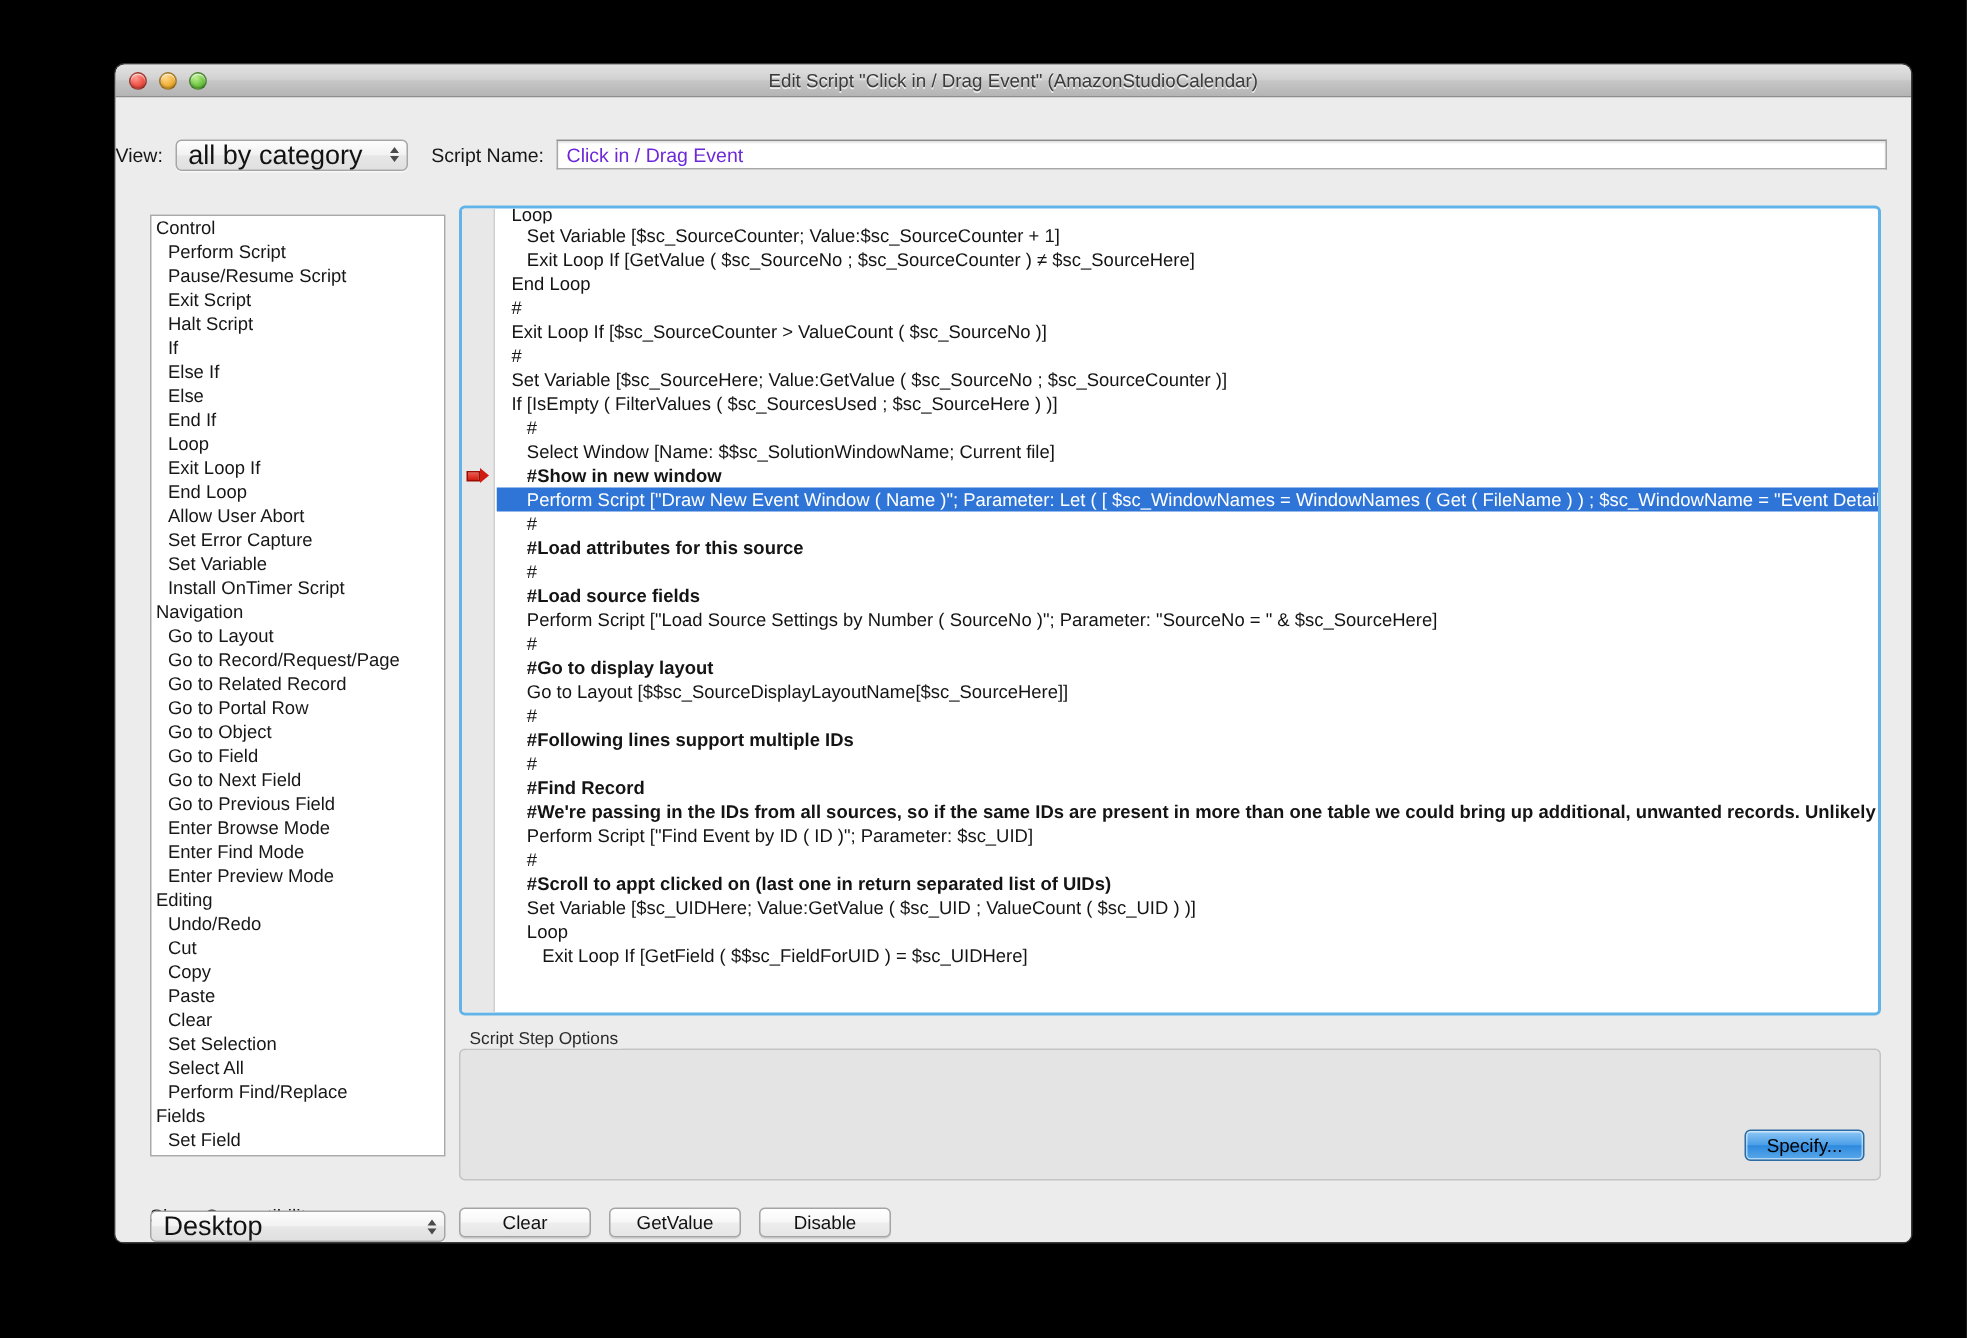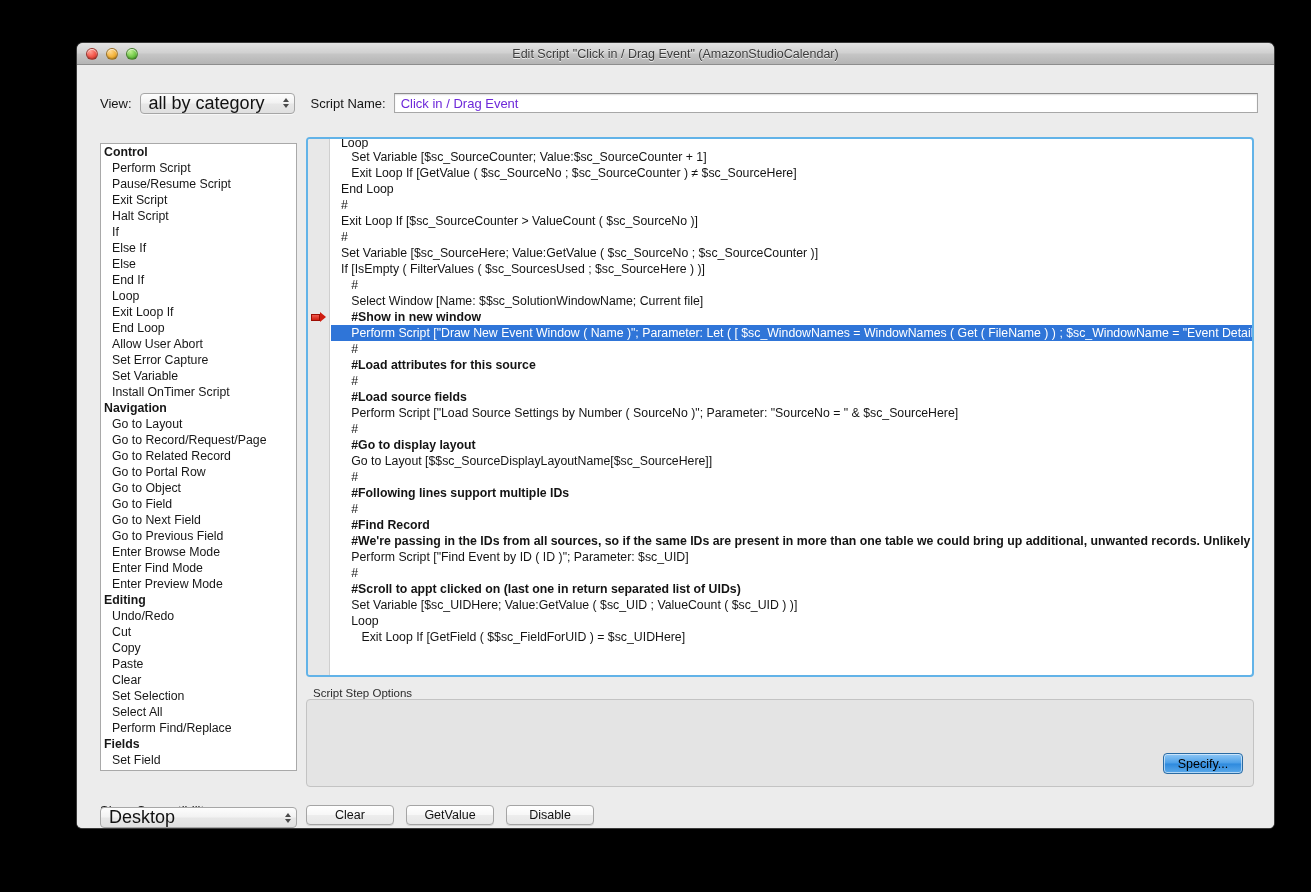--- a/index.html
+++ b/index.html
@@ -68,7 +68,7 @@
     position: absolute; left: 0; top: 26px; right: 0; height: 24px;
     display: flex; align-items: center;
   }
-  #view-label { margin-left: 23px; font-size: 13px; color: #161616; }
+  #view-label { font-size: 13px; color: #161616; }
   .popup {
     position: relative;
     height: 21px;

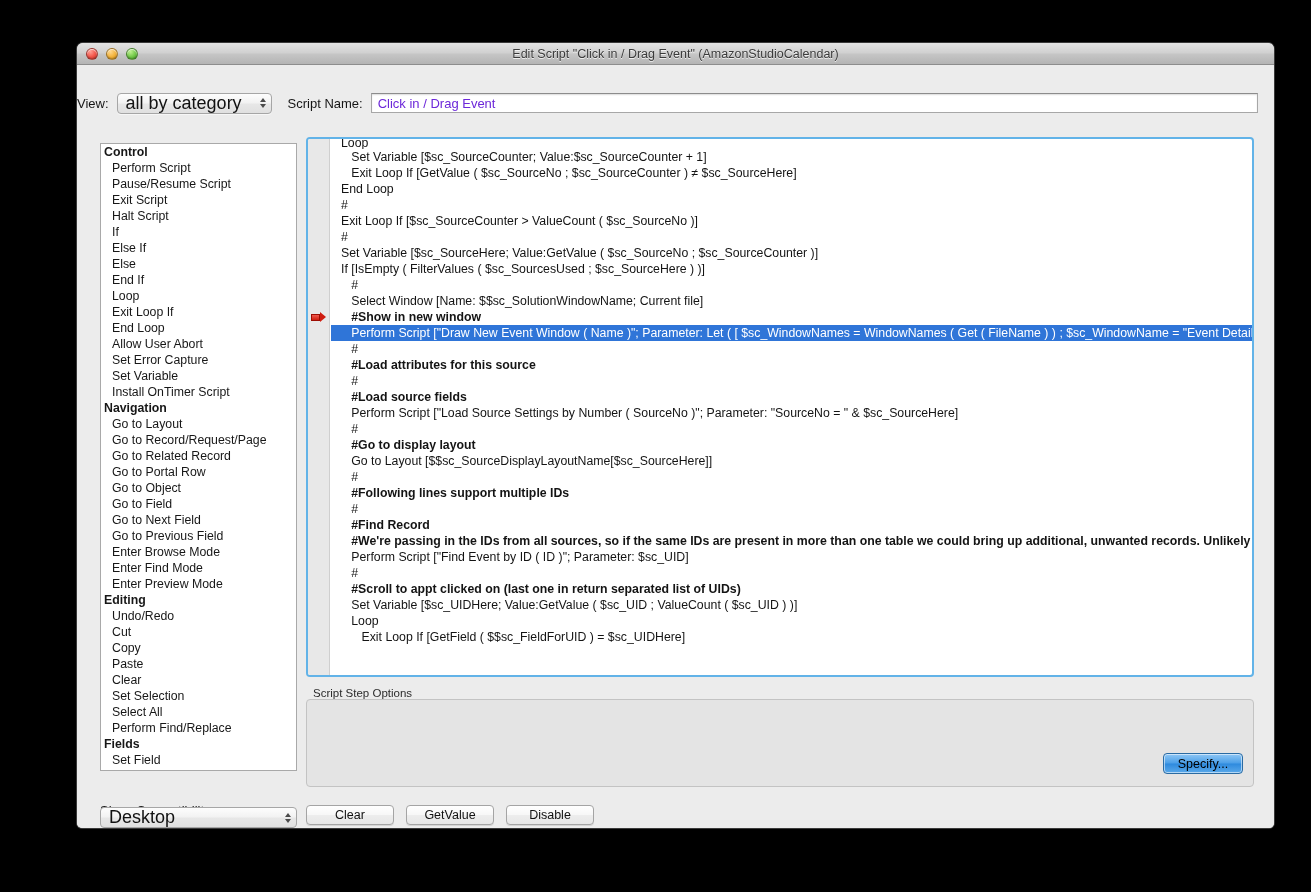--- a/index.html
+++ b/index.html
@@ -112,7 +112,7 @@
     overflow: hidden;
   }
   .step { font-size: 12.3px; color: #171717; line-height: 16px; padding-left: 6px; cursor: default; white-space: nowrap; }
-  .step.cat { font-weight: bold; padding-left: 3px; }
+  .step.cat { font-weight: normal; padding-left: 3px; }
   .step.item { padding-left: 11px; }
 
   #compat-label {

